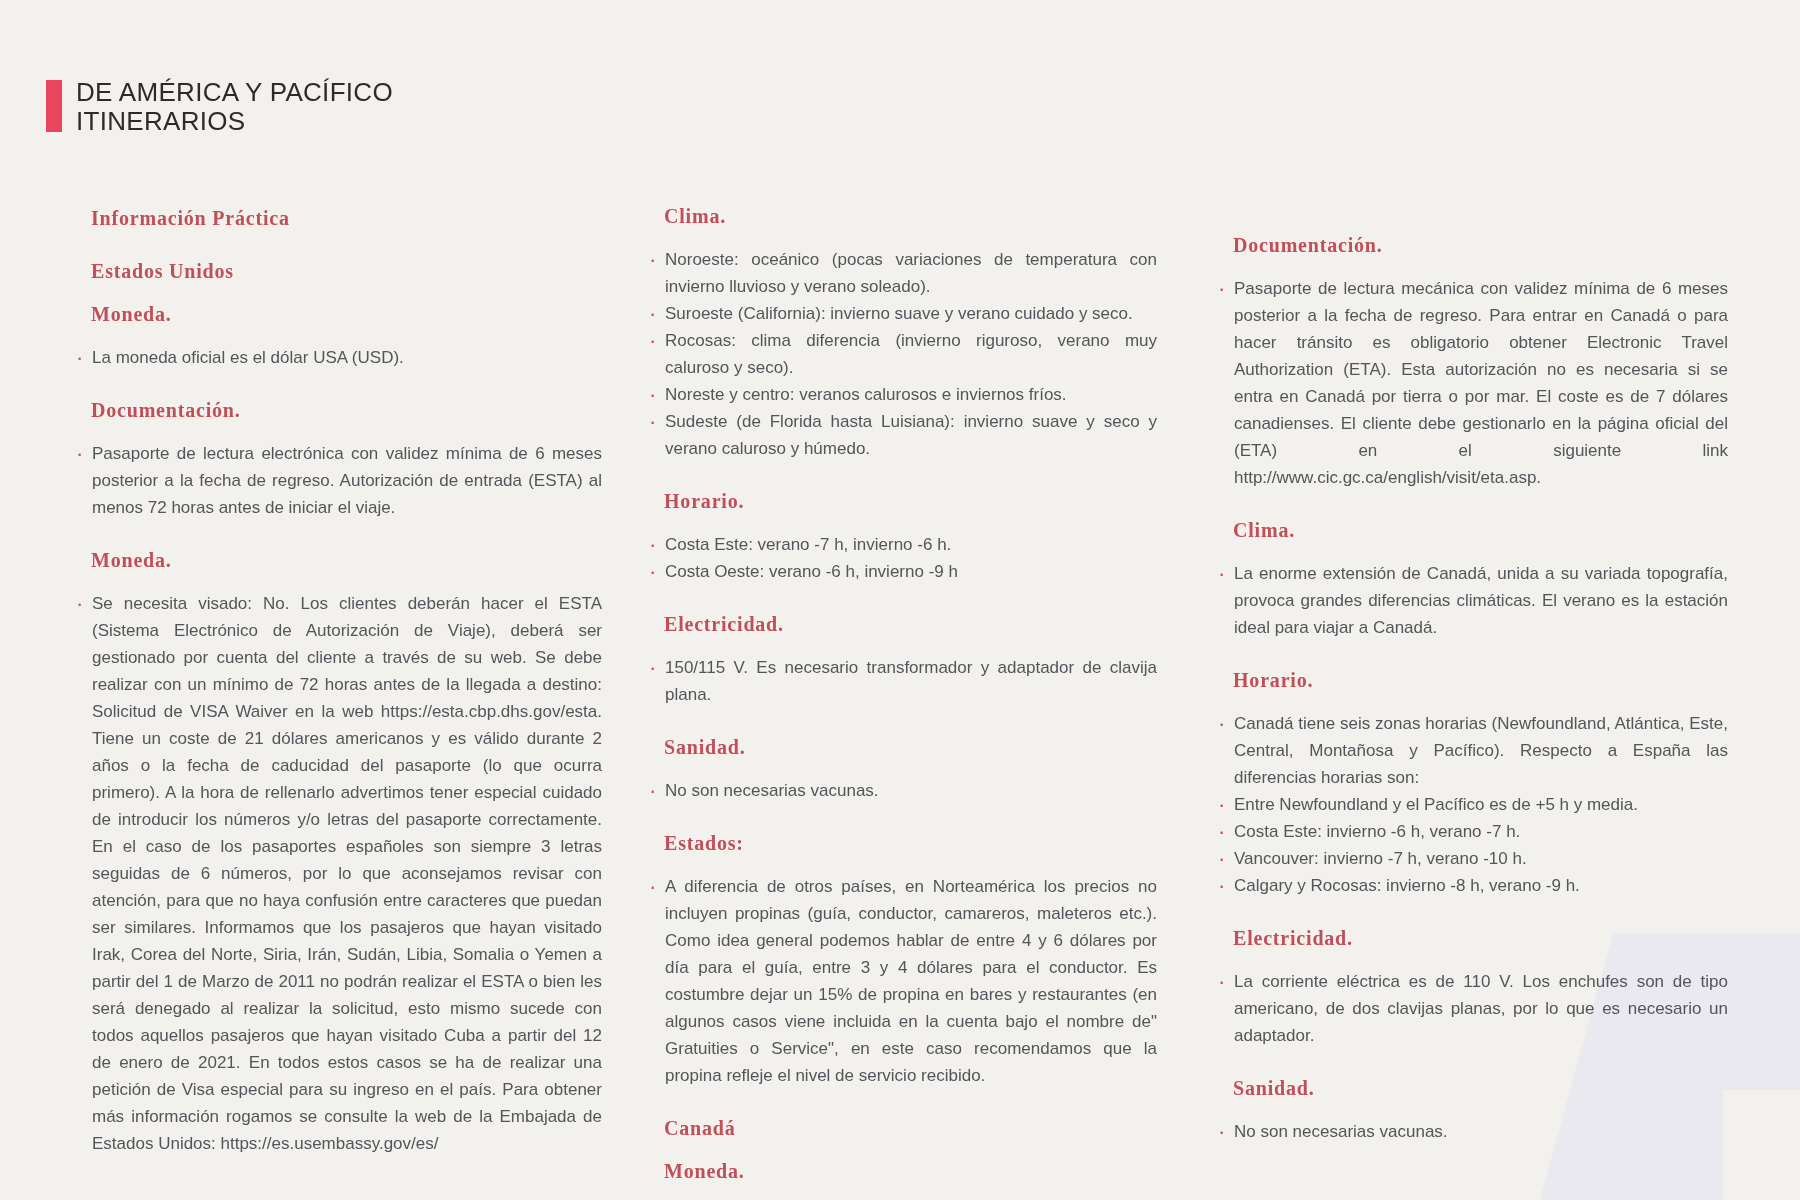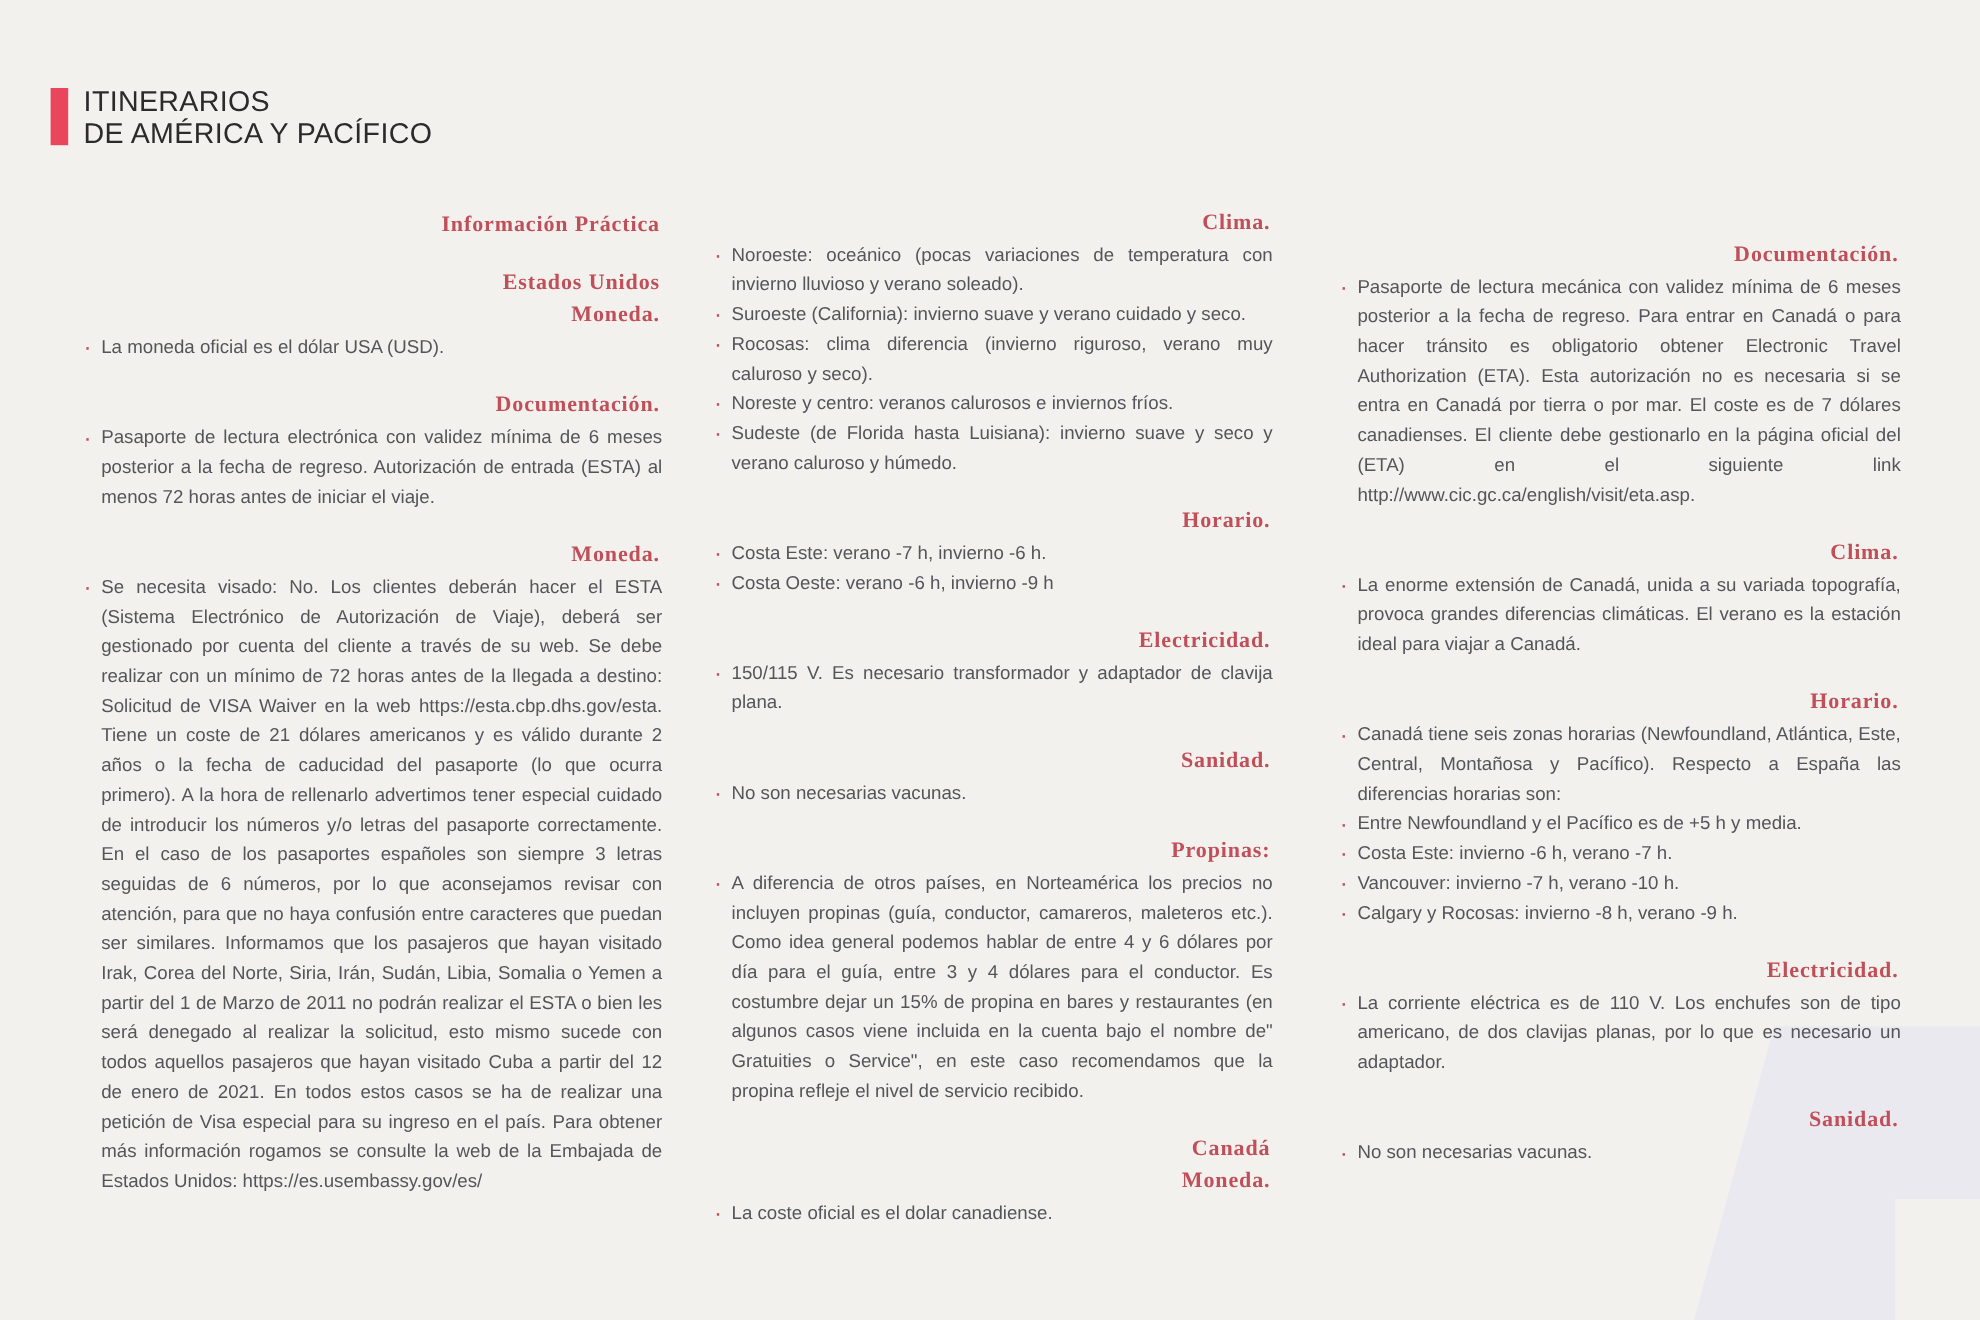--- a/index.html
+++ b/index.html
@@ -79,8 +79,8 @@
   <header class="title-block">
     <div class="title-bar"></div>
     <h1 class="page-title">
+      <span class="title-line">DE AMÉRICA Y PACÍFICO</span>
       <span class="title-line">ITINERARIOS</span>
-      <span class="title-line">DE AMÉRICA Y PACÍFICO</span>
     </h1>
   </header>
 

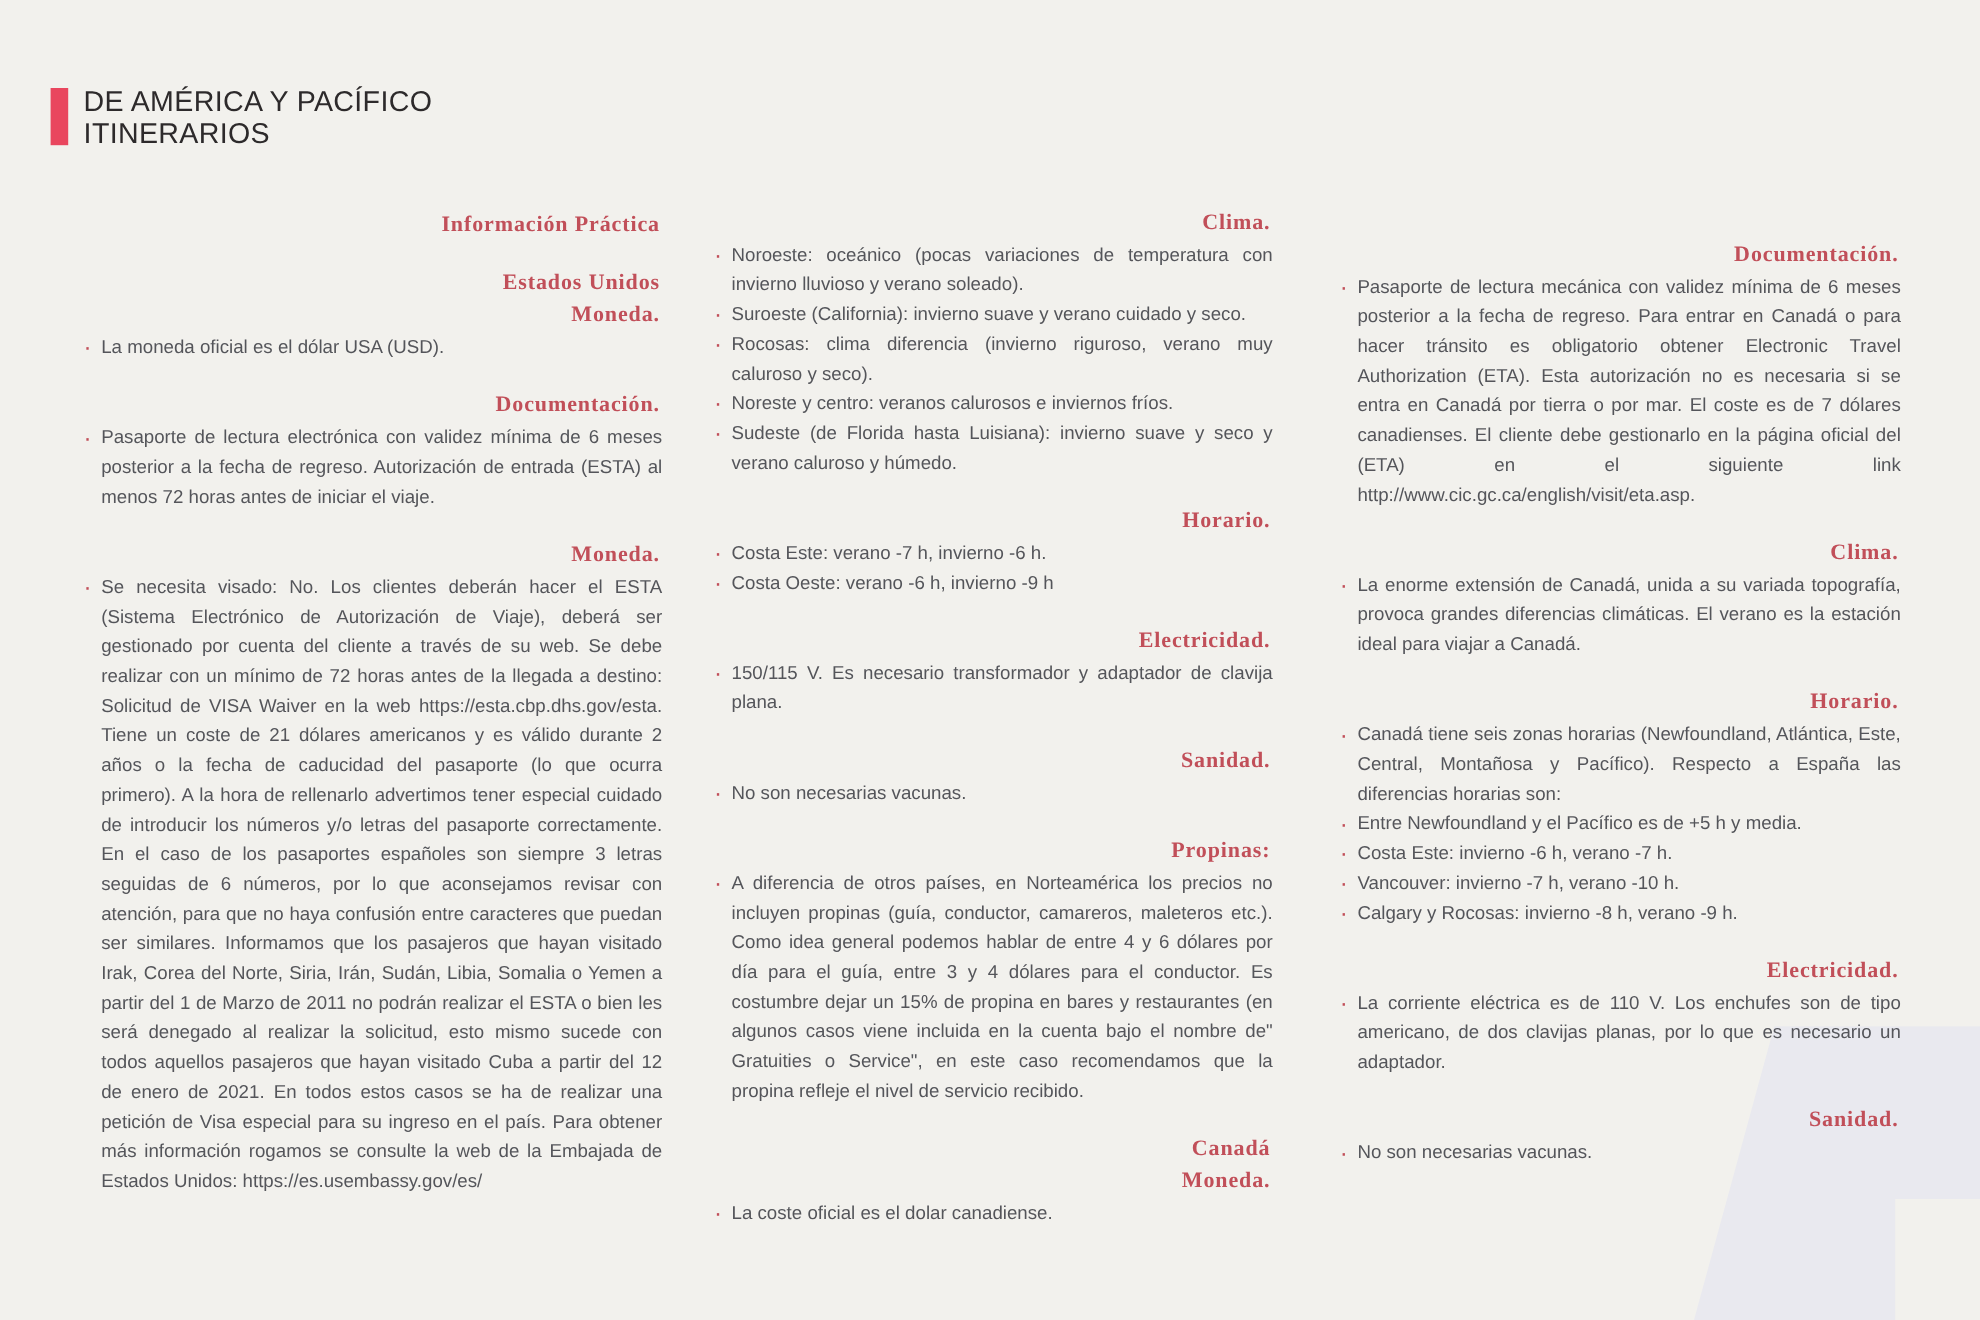--- a/index.html
+++ b/index.html
@@ -48,13 +48,12 @@
   .col-3 { left: 1217px; top: 216px; width: 511px; }
   .section { margin: 0 0 26px 0; }
   .section-heading {
-    margin: 2px; padding: 0;
+    margin: 16px; padding: 0;
     font-family: "Liberation Serif", serif;
     font-weight: bold;
     font-size: 20px; line-height: 27px;
     letter-spacing: 0.8px;
     color: var(--heading);
-    text-align: right;
   }
   .bullet-list { margin: 0; padding: 0; list-style: none; }
   .bullet-item { position: relative; padding-left: 17px; }

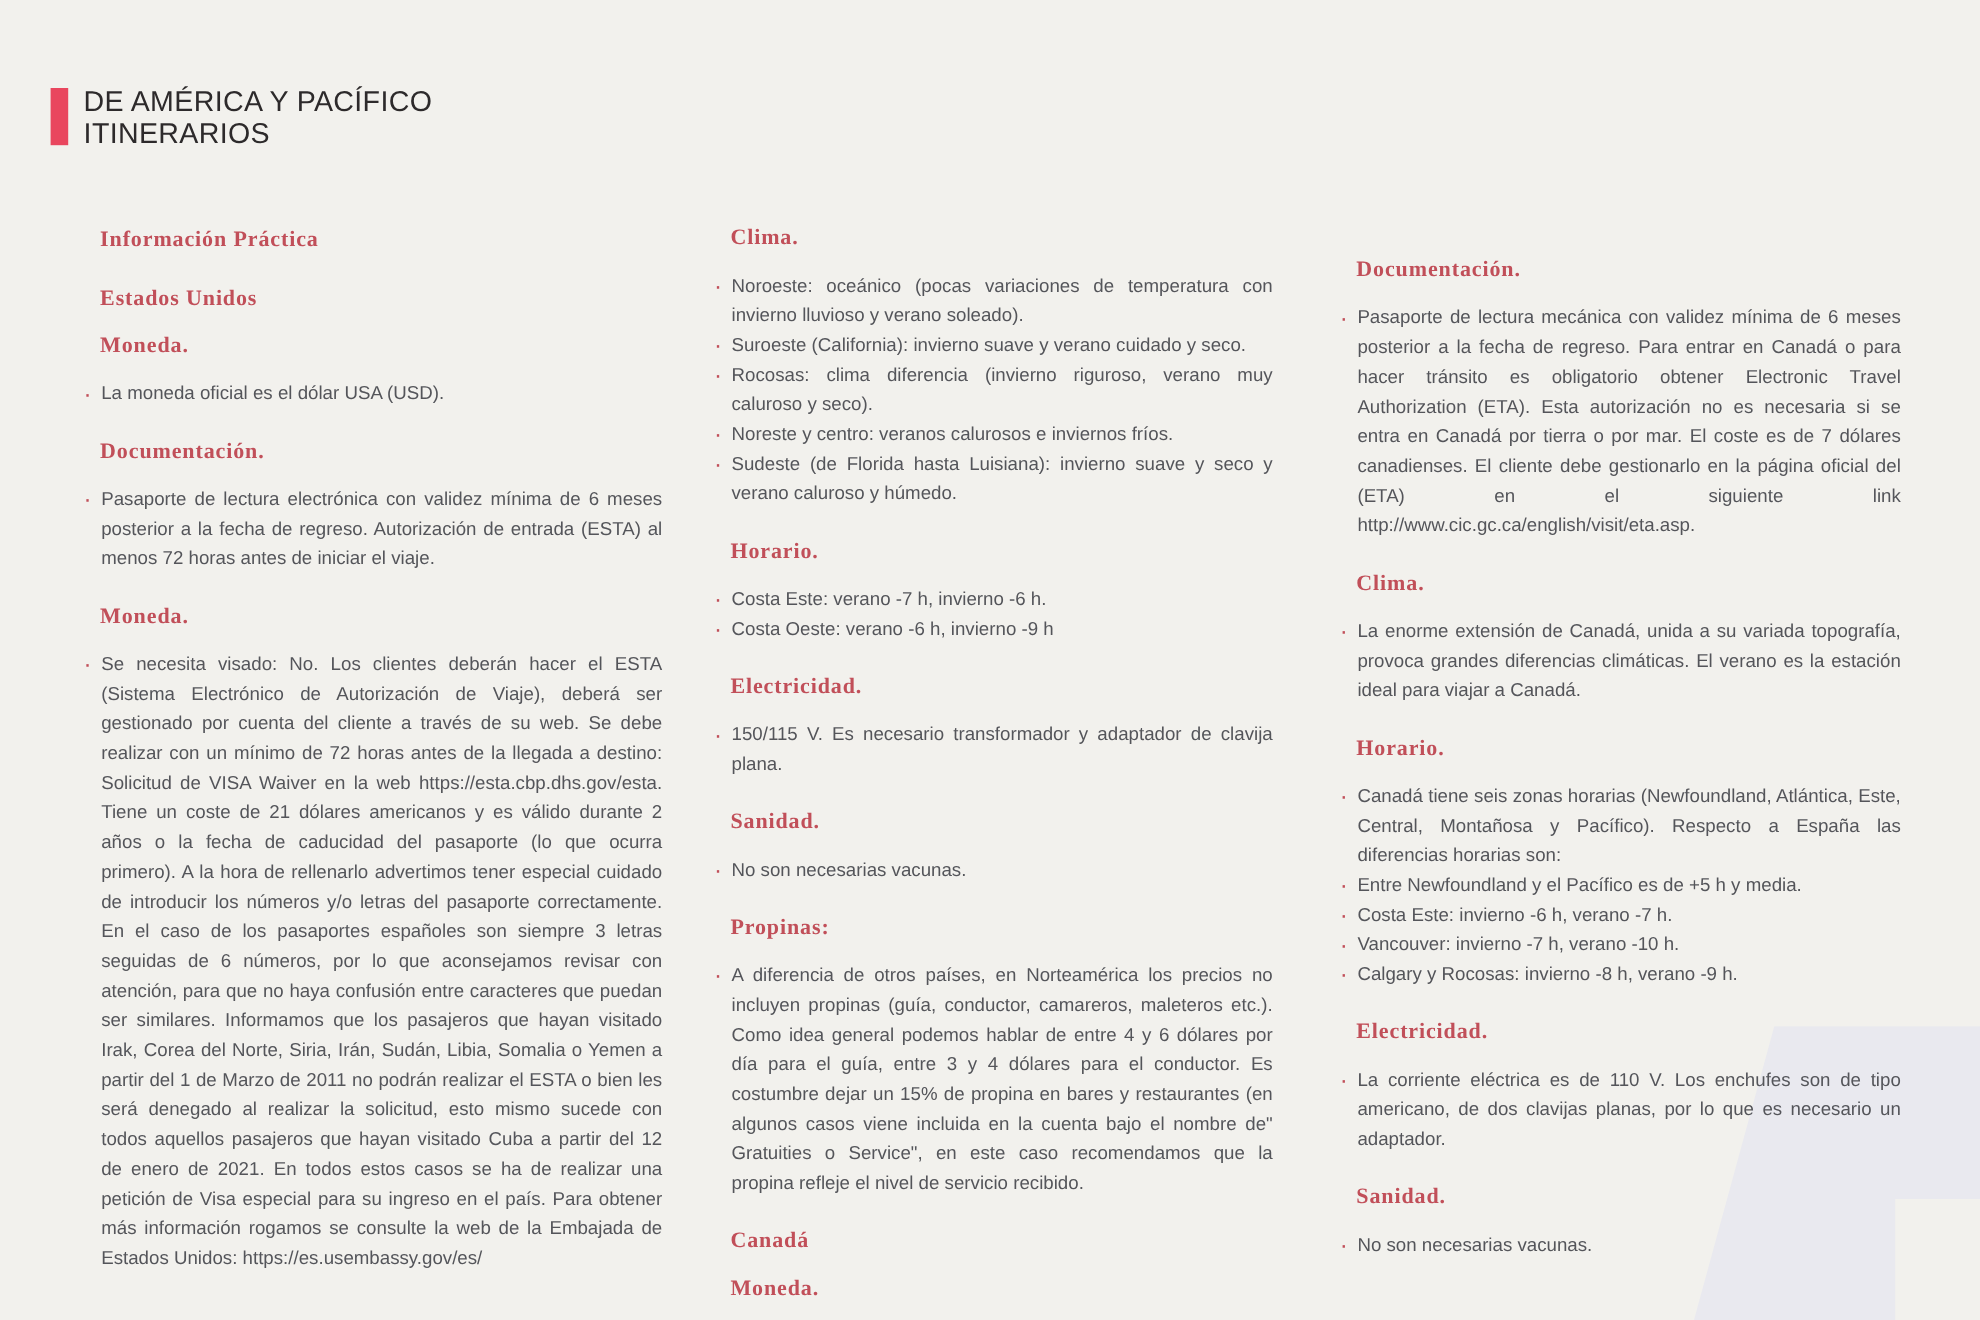--- a/index.html
+++ b/index.html
@@ -175,7 +175,7 @@
           </ul>
         </section>
         <section class="section">
-          <h3 class="section-heading">Propinas:</h3>
+          <h3 class="section-heading">Estados:</h3>
           <ul class="bullet-list">
             <li class="bullet-item">
               <span class="dot">·</span>

